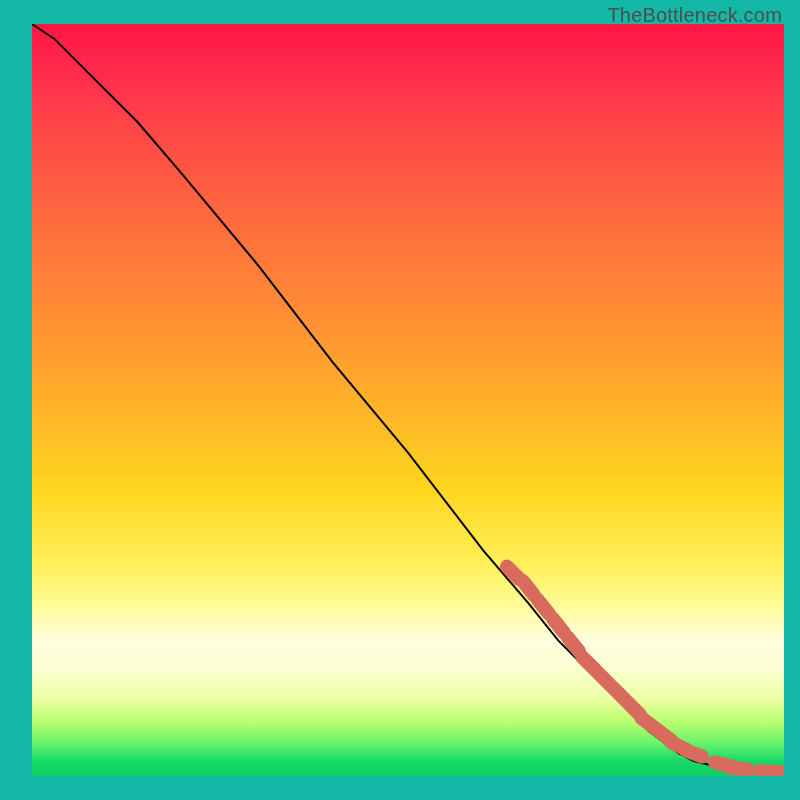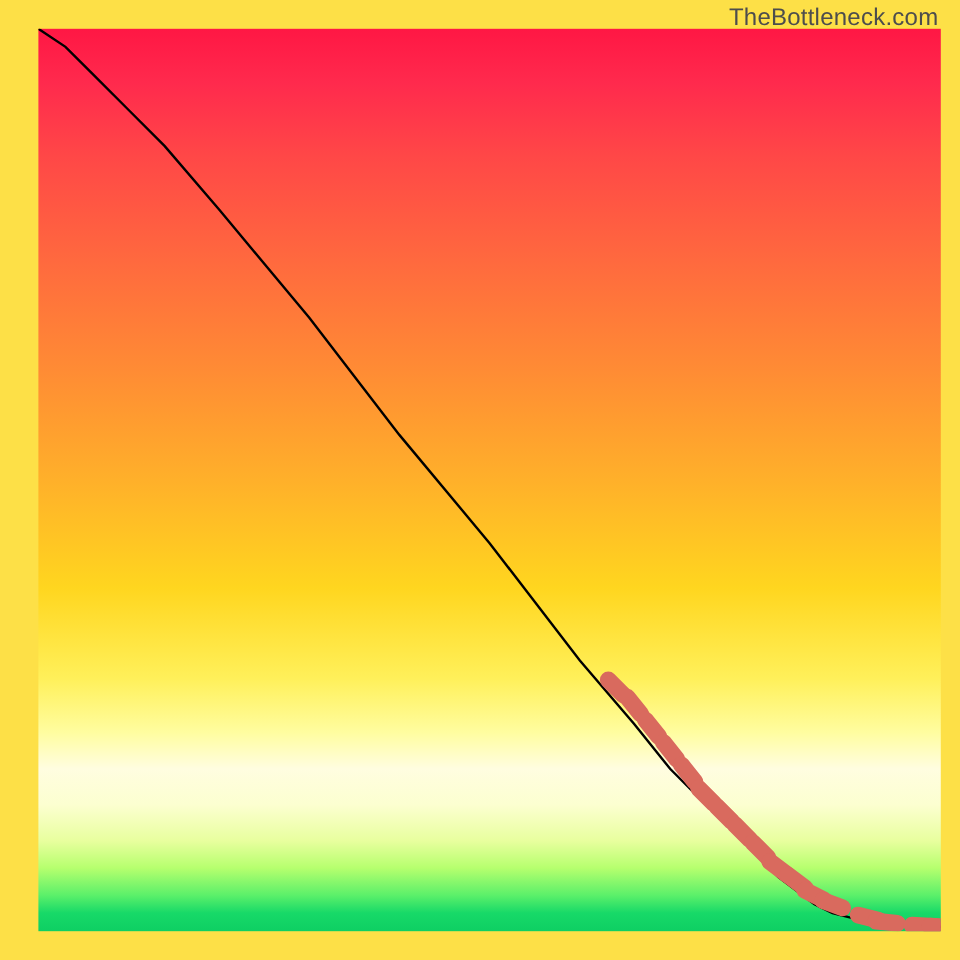--- a/index.html
+++ b/index.html
@@ -15,7 +15,7 @@
     position: relative;
     width: 800px;
     height: 800px;
-    background: #fde047;
+    background: #14b8a6;
   }
   .plot-area {
     position: absolute;

